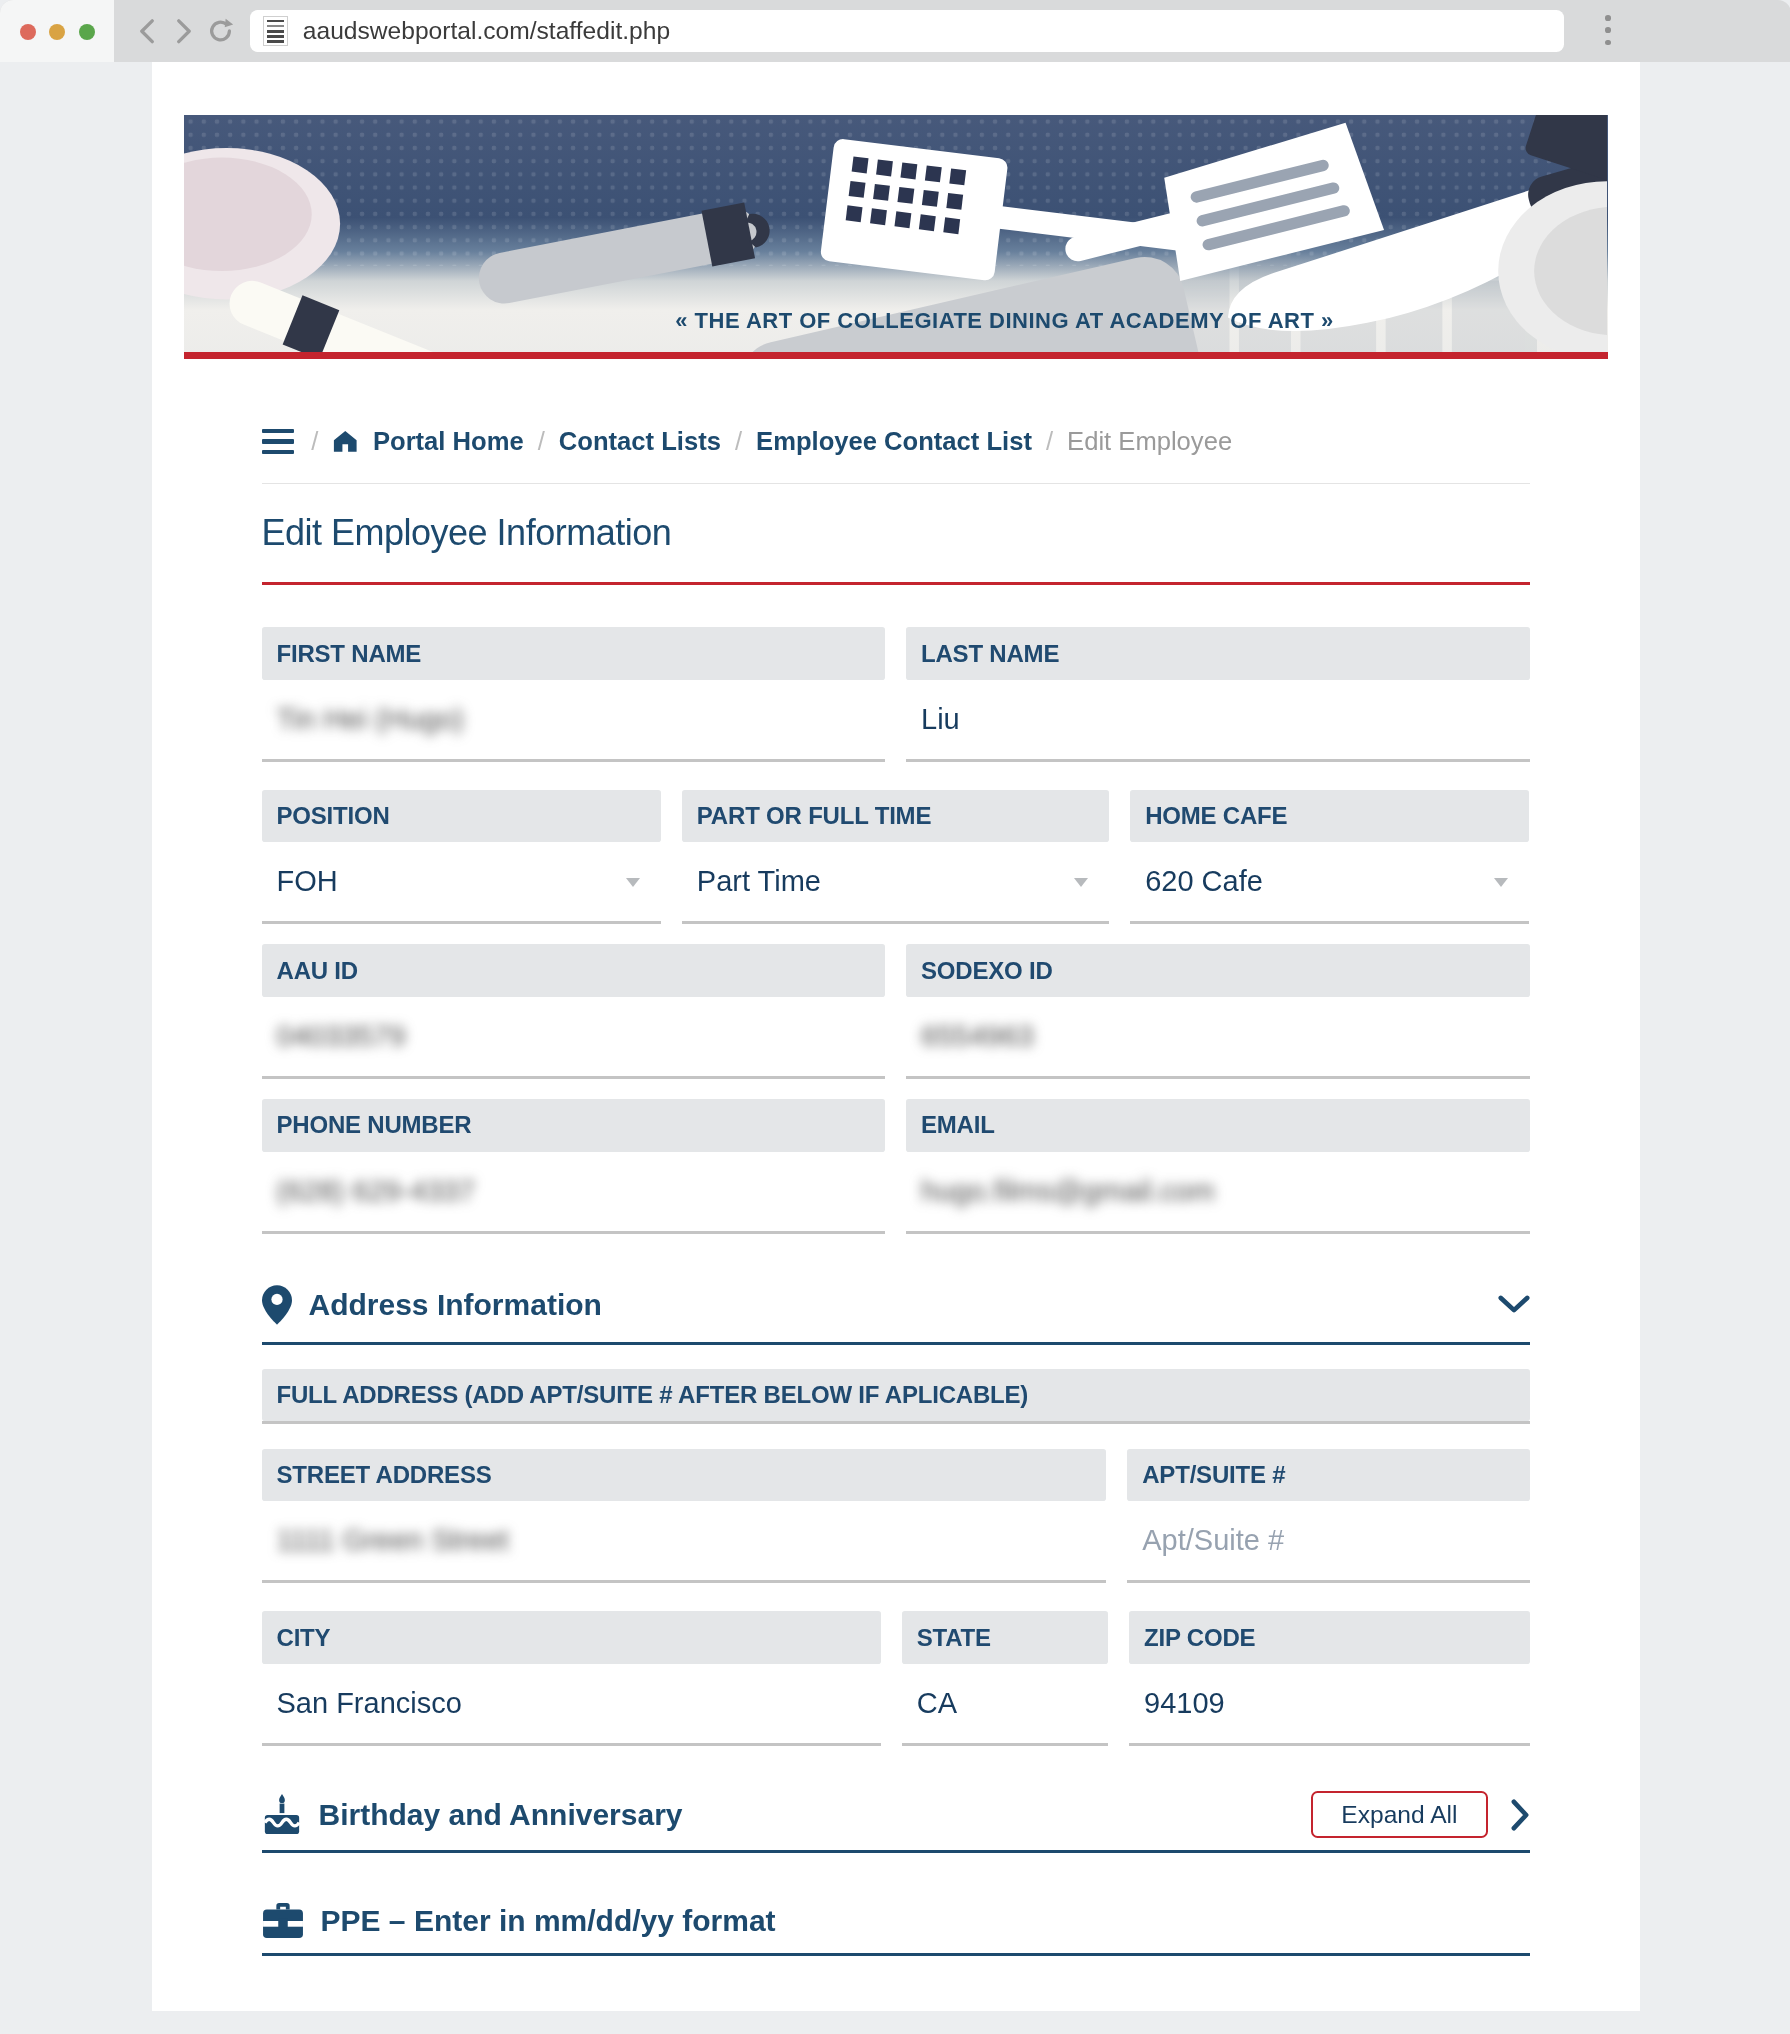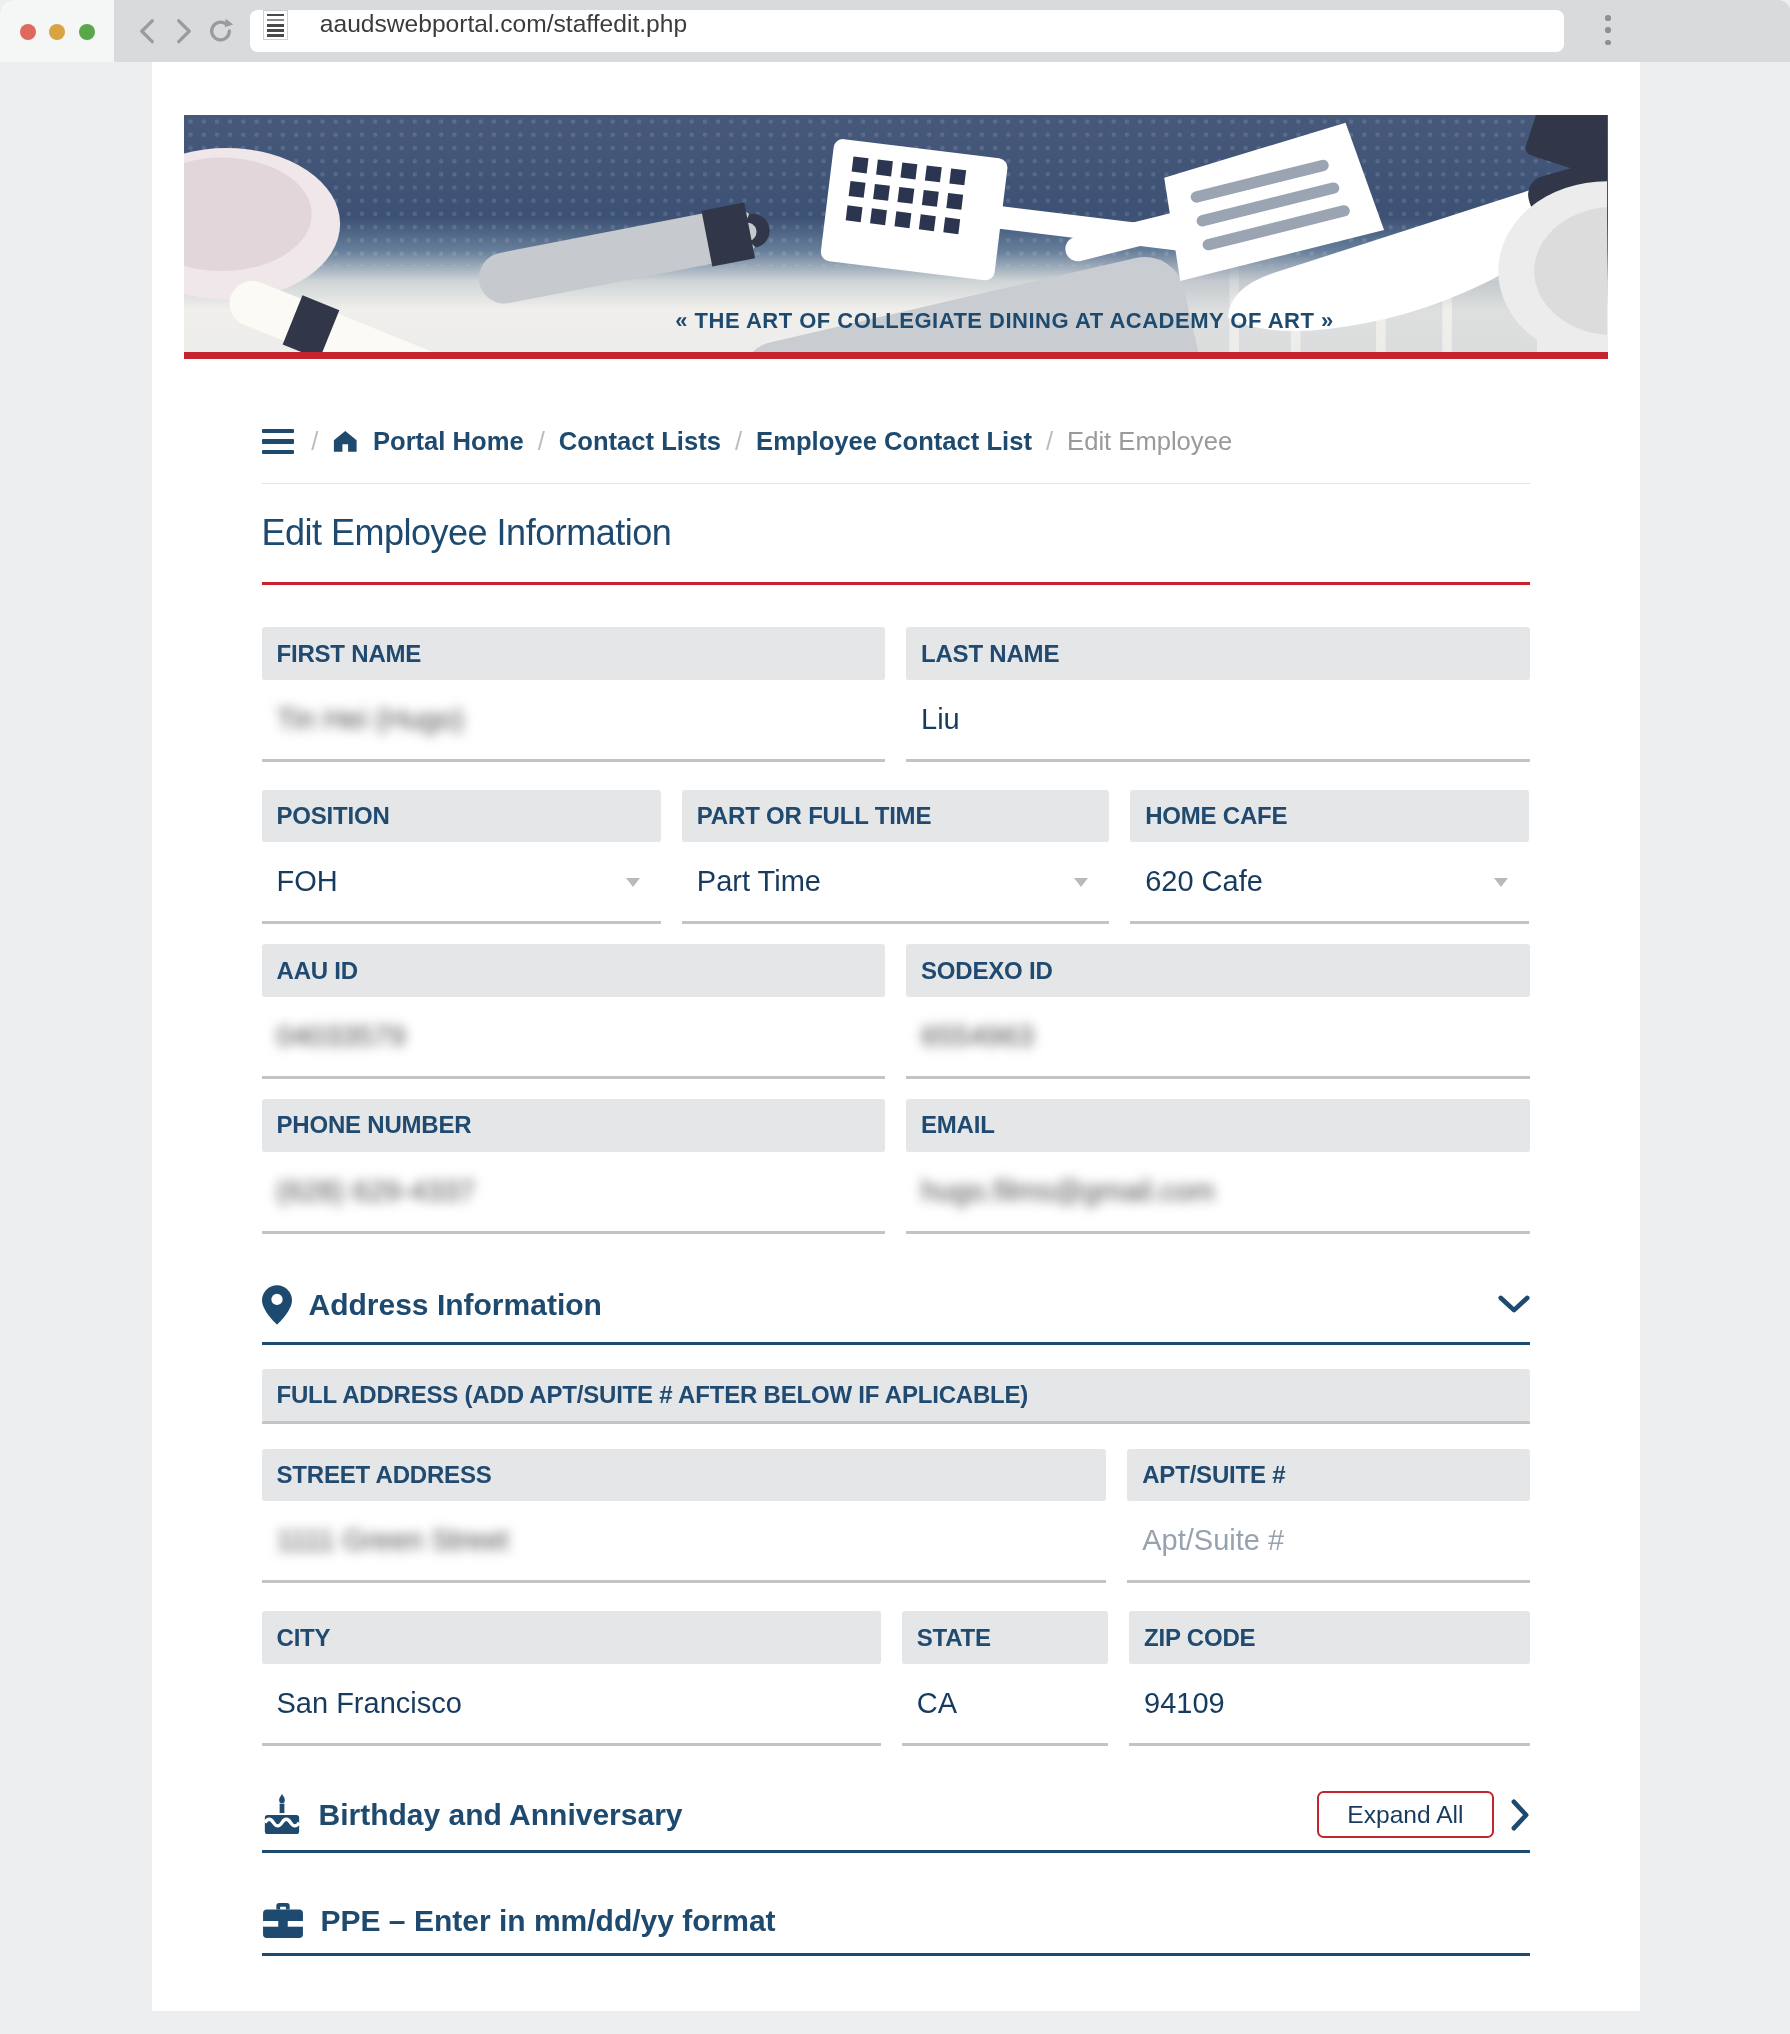--- a/index.html
+++ b/index.html
@@ -13,7 +13,7 @@
   .t-yellow{left:49px;background:#d9a343;}
   .t-green{left:79px;background:#5aa64b;}
   .navbtn{position:absolute;top:16px;width:30px;height:30px;display:flex;align-items:center;justify-content:center;}
-  .urlbar{position:absolute;left:250px;top:10.4px;width:1314px;height:42px;background:#ffffff;border-radius:7.6px;display:flex;align-items:flex-start;padding:0 13.2px;box-sizing:border-box;gap:17px;}
+  .urlbar{position:absolute;left:250px;top:10.4px;width:1314px;height:42px;background:#ffffff;border-radius:7.6px;display:flex;align-items:center;padding:0 13.2px;box-sizing:border-box;}
   .favicon{width:24.6px;height:30px;background:#fff;border:0.9px solid #cfcfcf;margin-right:15px;display:flex;flex-direction:column;justify-content:center;gap:2.8px;padding:2.8px 2.8px;box-sizing:border-box;}
   .favicon span{display:block;height:2.8px;background:#4a4a4a;}
   .favicon span:nth-child(2){background:#8a8a8a;}

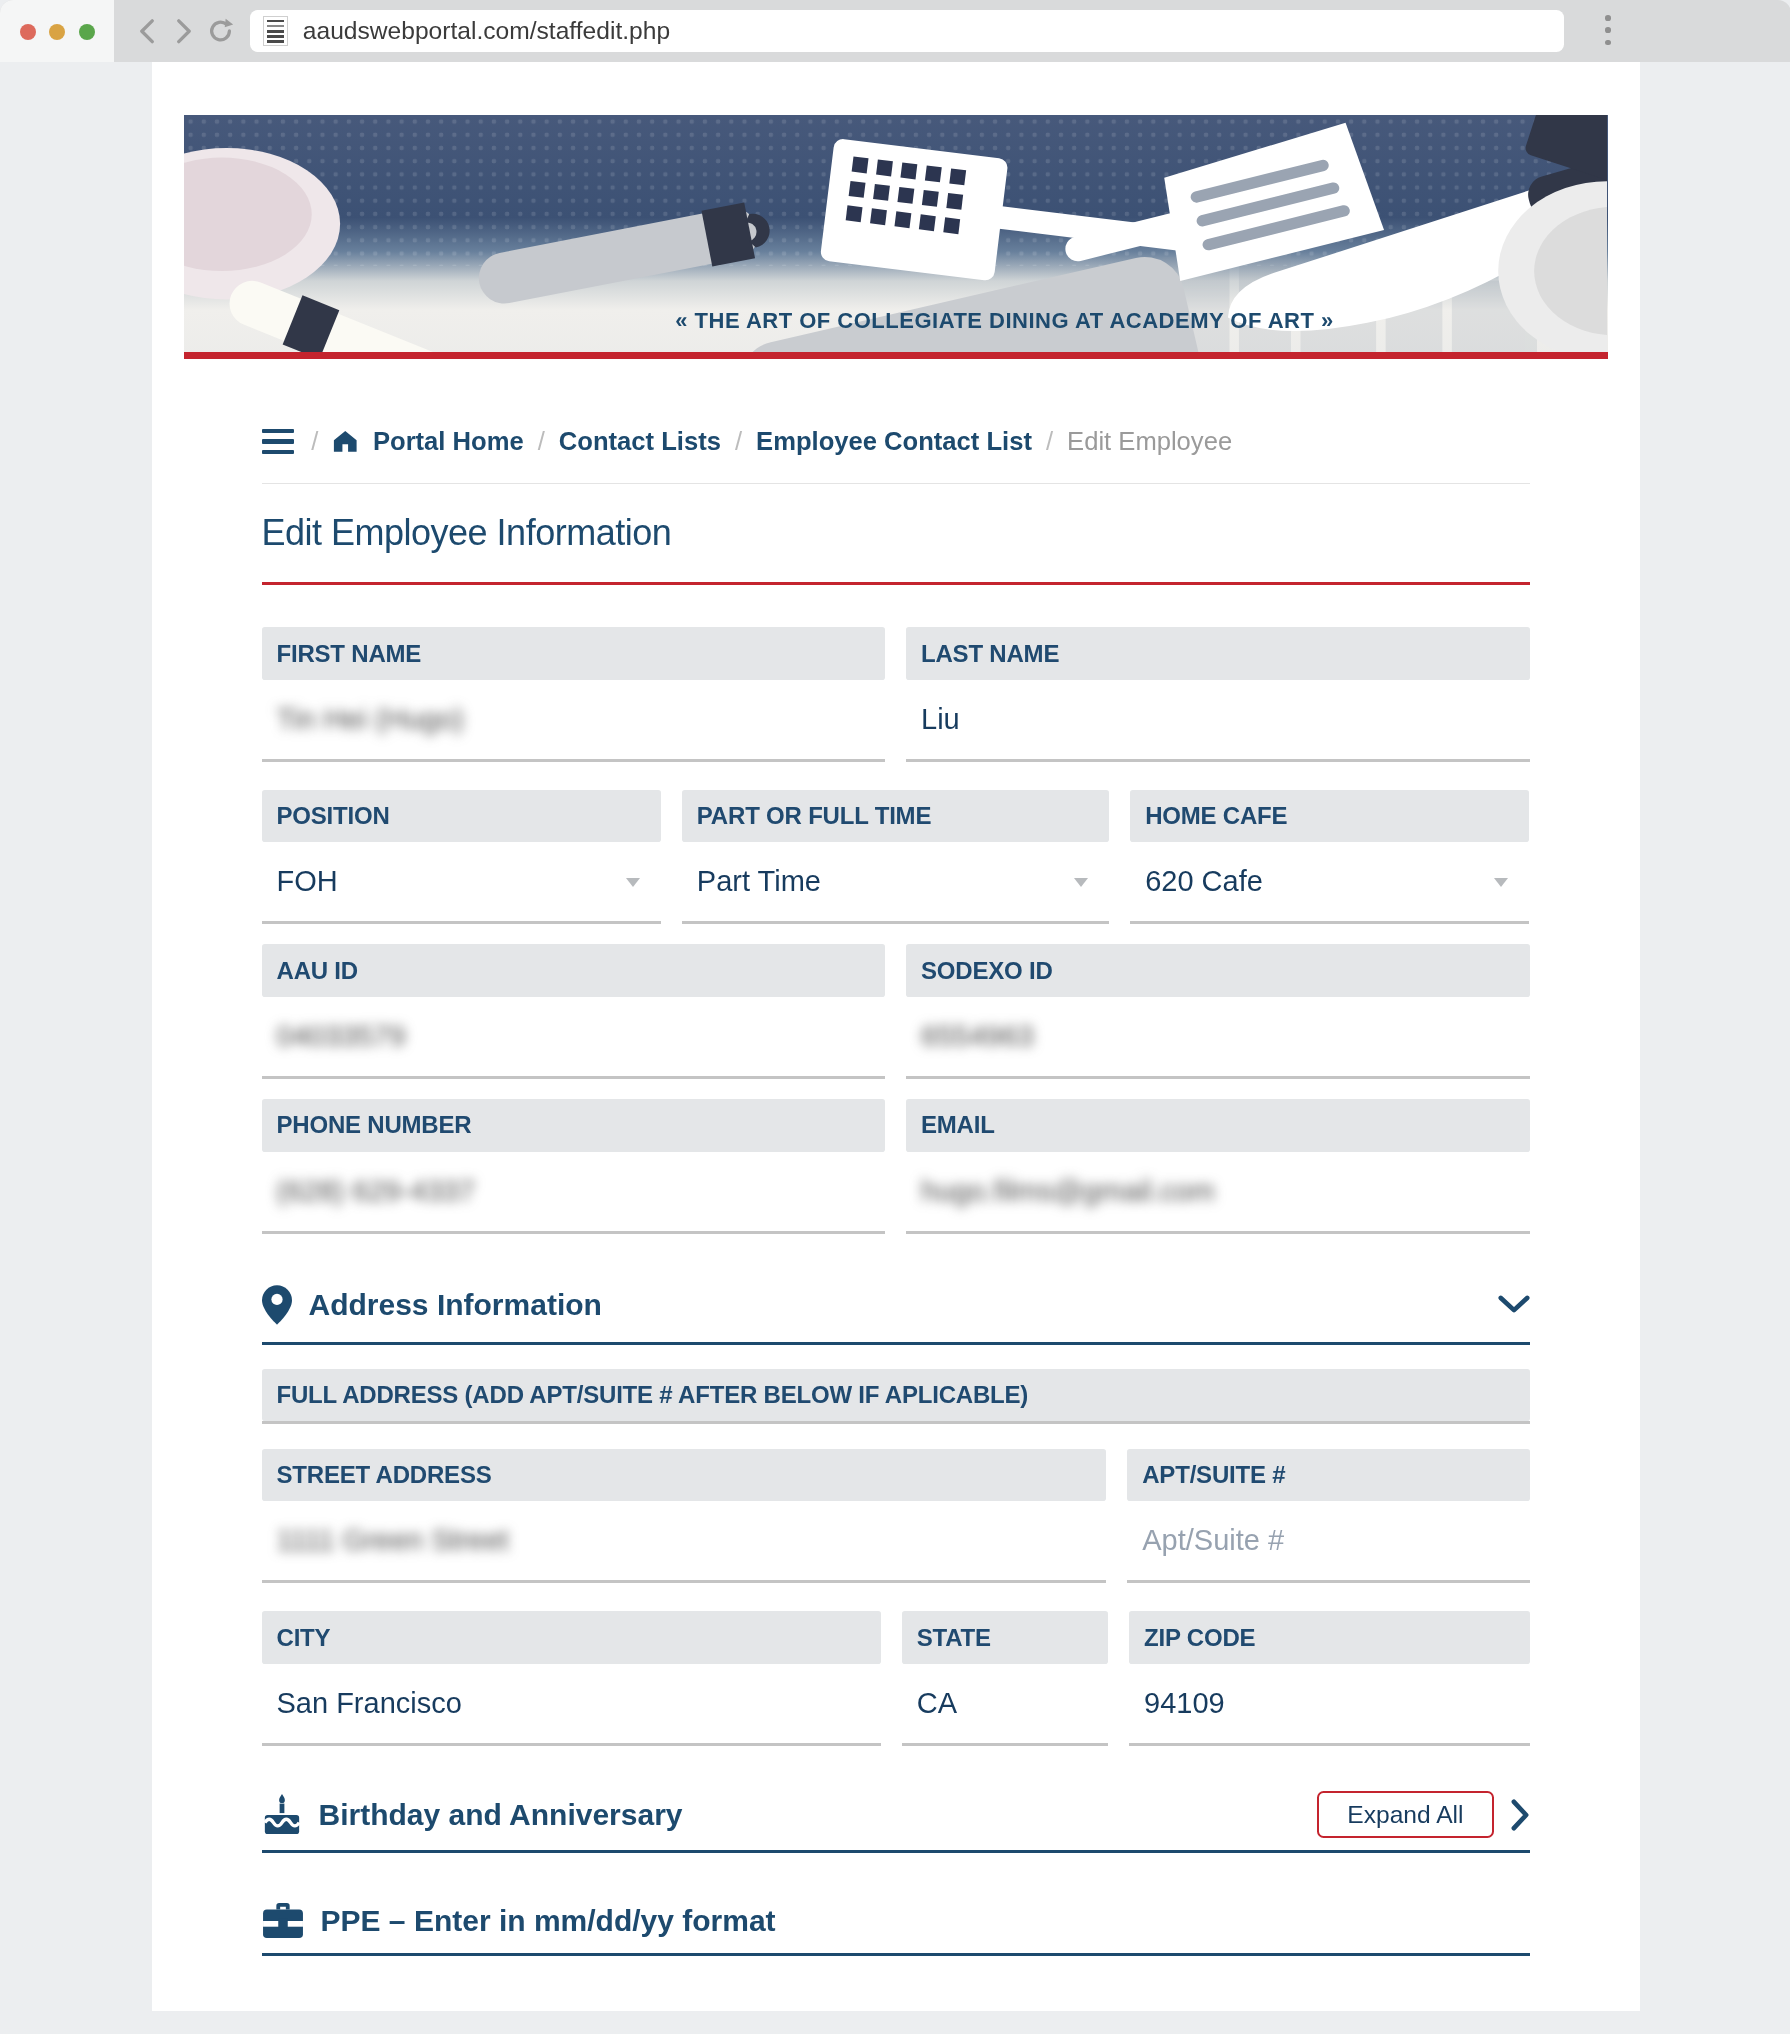--- a/index.html
+++ b/index.html
@@ -82,7 +82,7 @@
 
   .section-head{display:flex;align-items:center;gap:17px;border-bottom:3.8px solid #1d4a6e;}
   .section-head .s-title{font-size:30px;color:#1d4a6e;font-weight:600;}
-  .s-right{margin-left:auto;display:flex;align-items:center;gap:17px;}
+  .s-right{margin-left:auto;display:flex;align-items:center;gap:23px;}
   .sec-address{margin-top:51px;padding-bottom:17px;}
   .sec-birthday{margin-top:45px;padding-bottom:11.4px;}
   .sec-ppe{margin-top:49px;padding-bottom:13.2px;}

